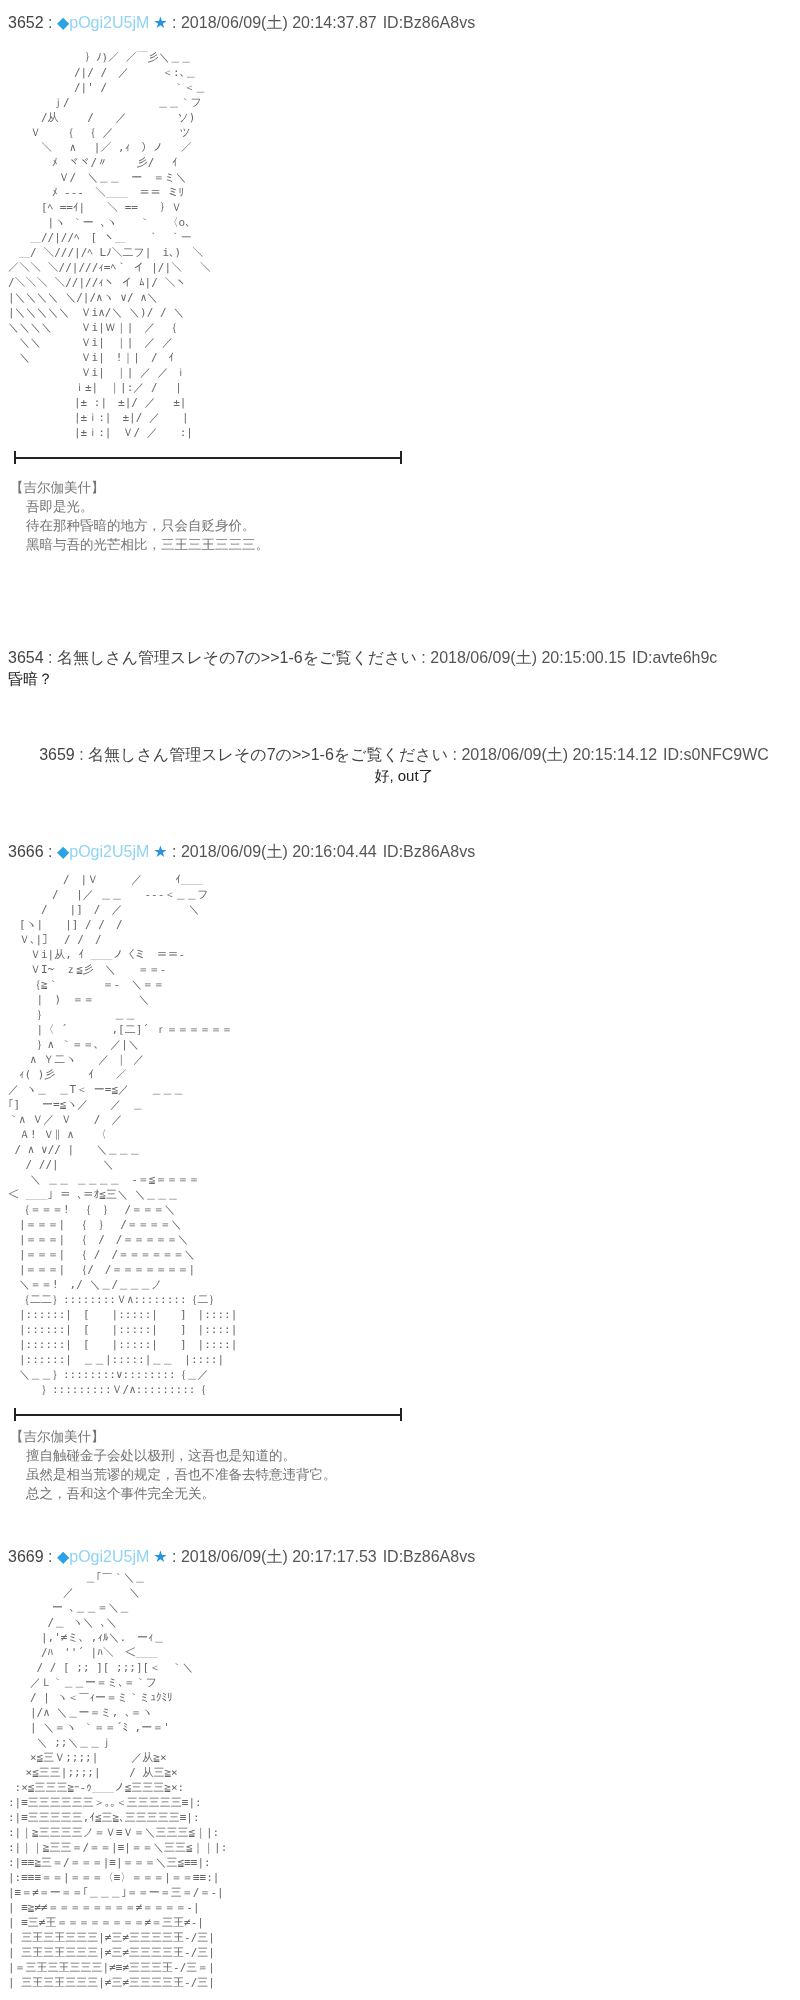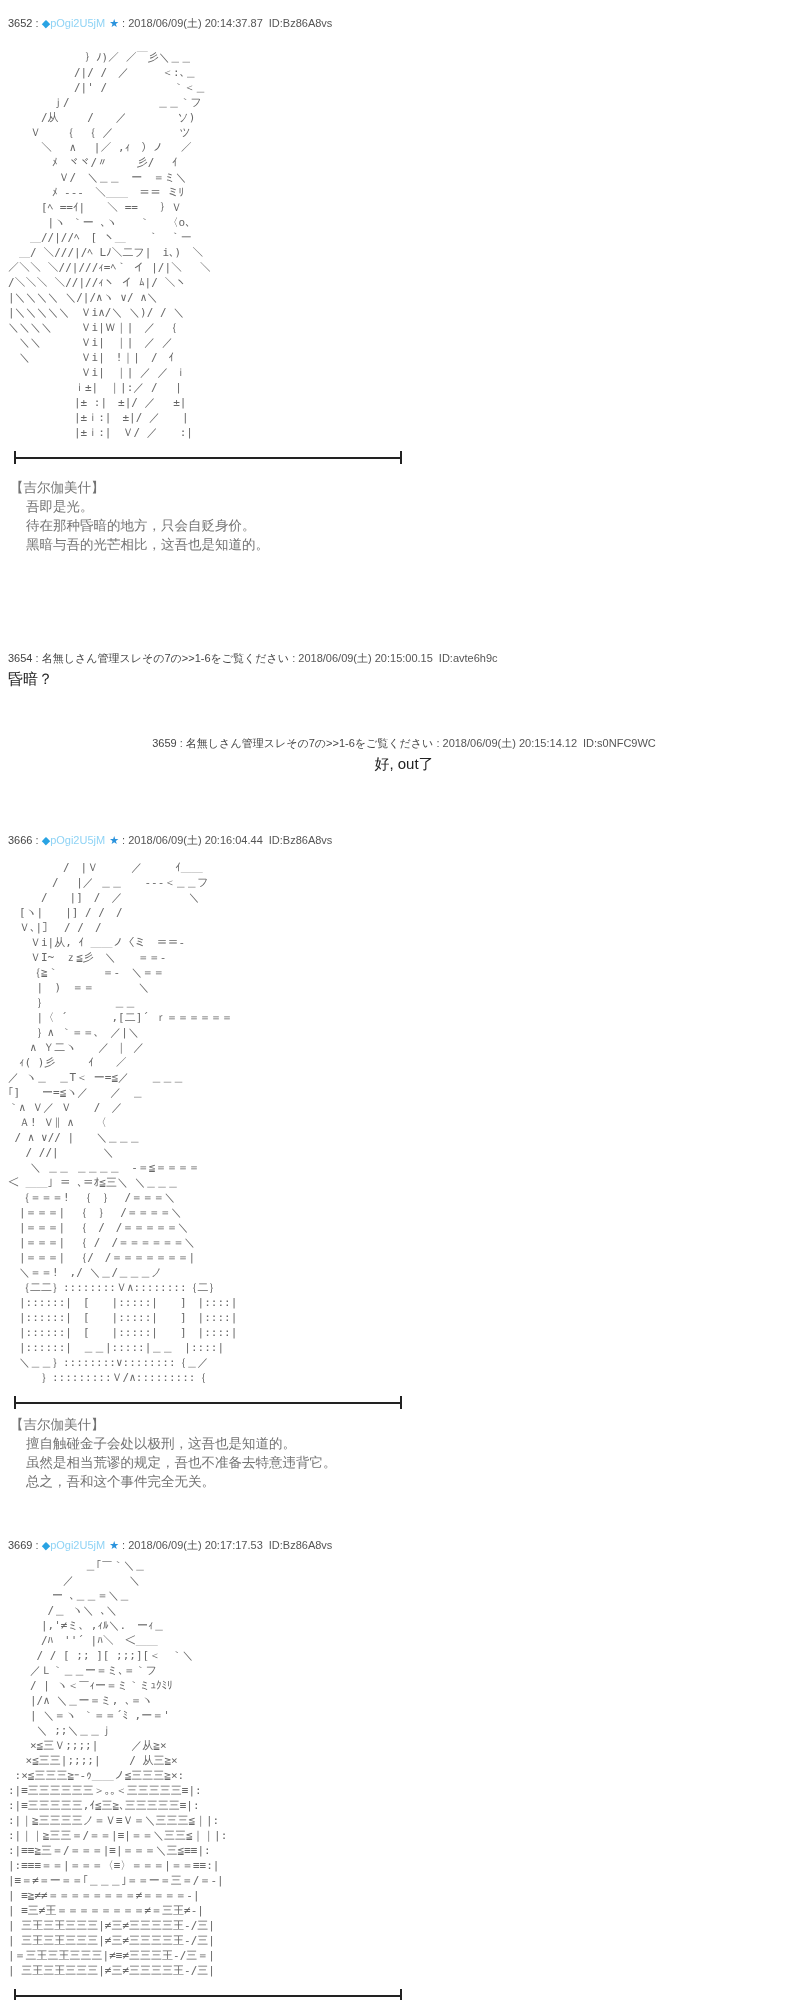--- a/index.html
+++ b/index.html
@@ -9,7 +9,7 @@
     color:#333;
   }
   .page{padding:14px 0 0 8px;}
-  .post-header{font-size:11px;line-height:18px;color:#555;white-space:nowrap;}
+  .post-header{font-size:16px;line-height:18px;color:#555;white-space:nowrap;}
   .num{color:#444;}
   .sep{white-space:pre;color:#555;}
   .name-anon{color:#444;}

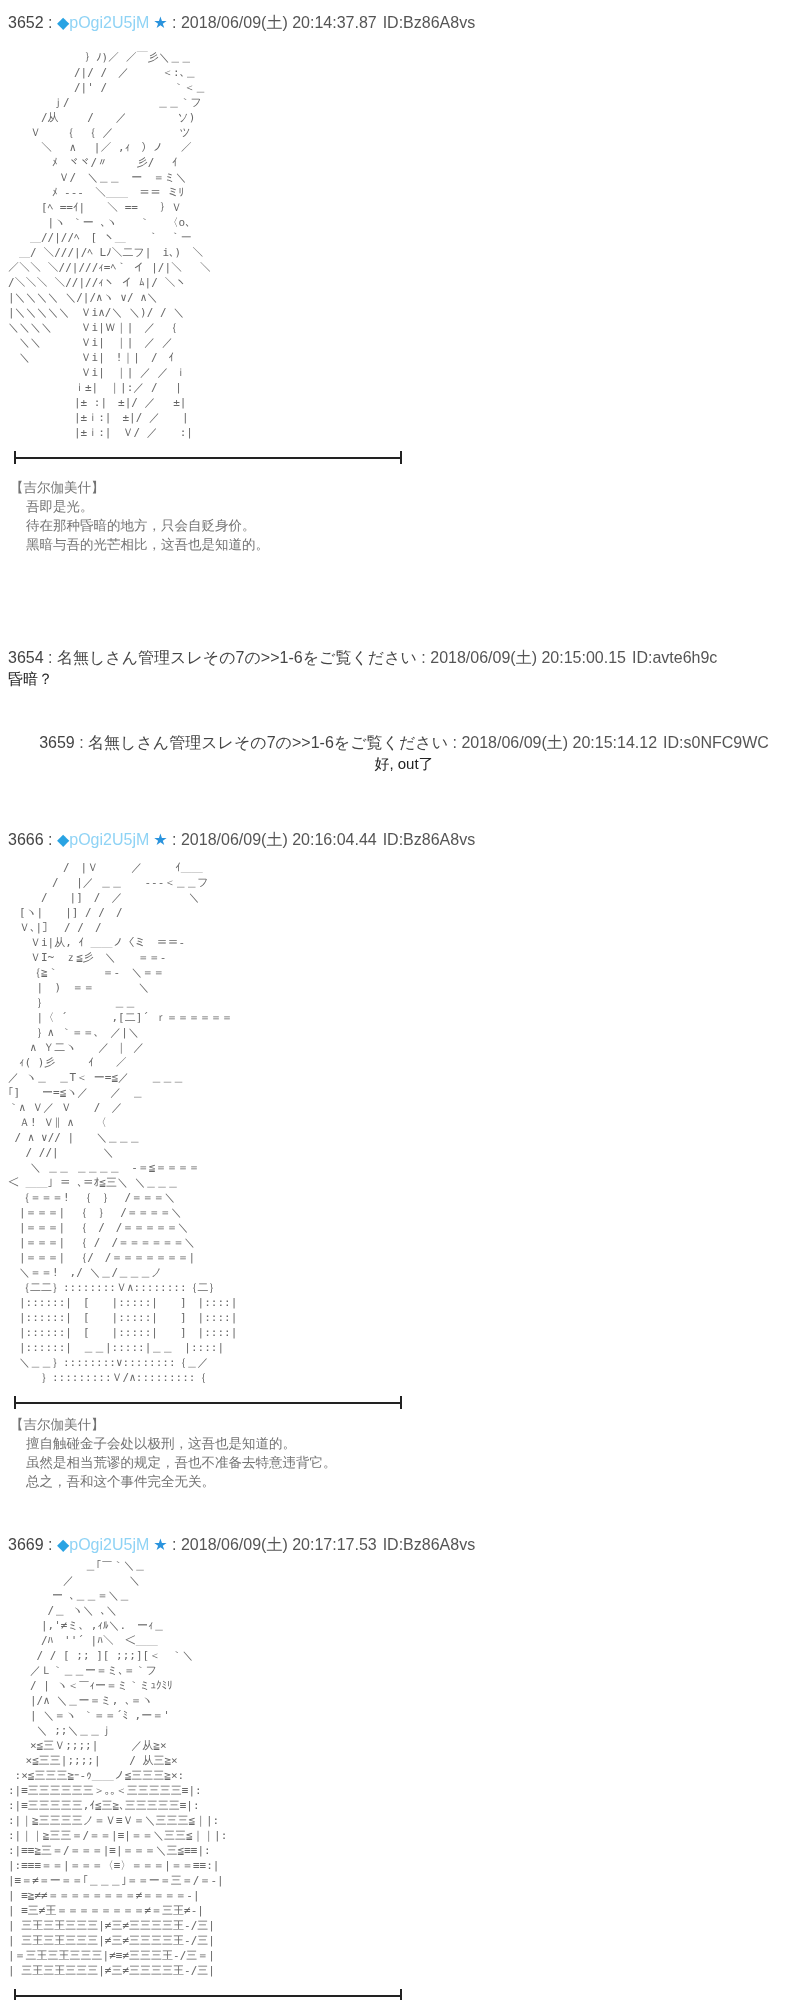--- a/index.html
+++ b/index.html
@@ -87,7 +87,7 @@
       <div class="speaker">【吉尔伽美什】</div>
       <div class="dlines">吾即是光。
 待在那种昏暗的地方，只会自贬身价。
-黑暗与吾的光芒相比，这吾也是知道的。</div>
+黑暗与吾的光芒相比，三王三王三三三。</div>
     </div>
   </div>
 

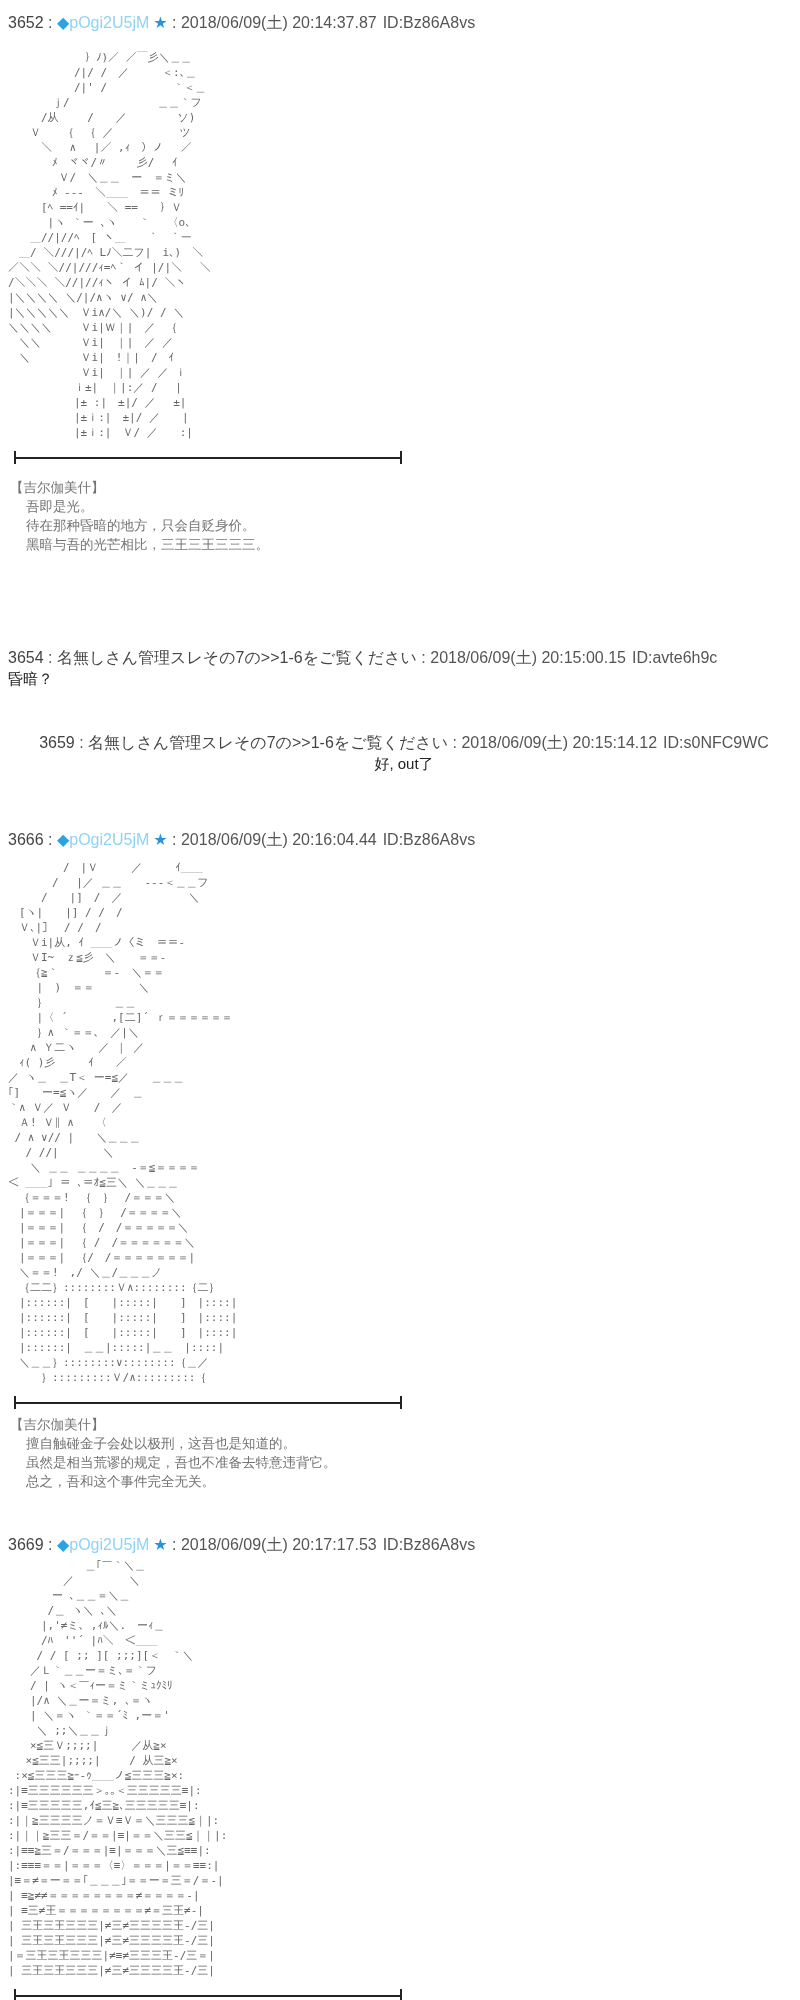--- a/index.html
+++ b/index.html
@@ -35,7 +35,7 @@
   #p3652 .aa{margin-top:18px;}
   #p3652 .dialogue{margin-top:14px;}
   #p3652{margin-bottom:95px;}
-  #p3654{margin-bottom:46px;}
+  #p3654{margin-bottom:58px;}
   #p3659{margin-bottom:58px;text-align:center;}
   #p3666 .aa{}
   #p3666 .dialogue{margin-top:6px;}

